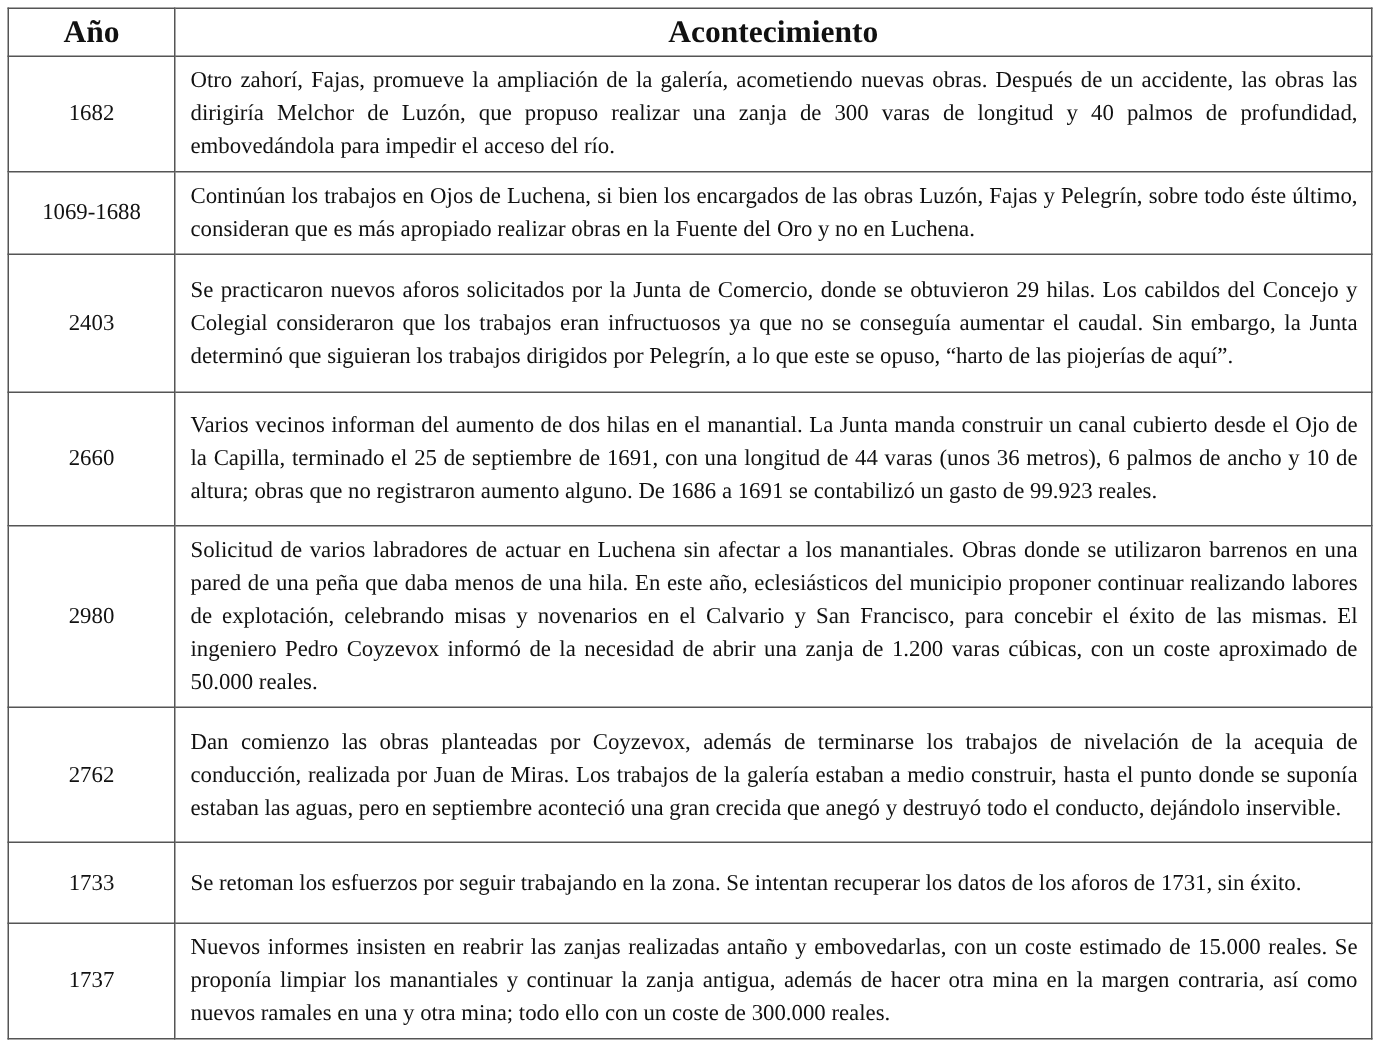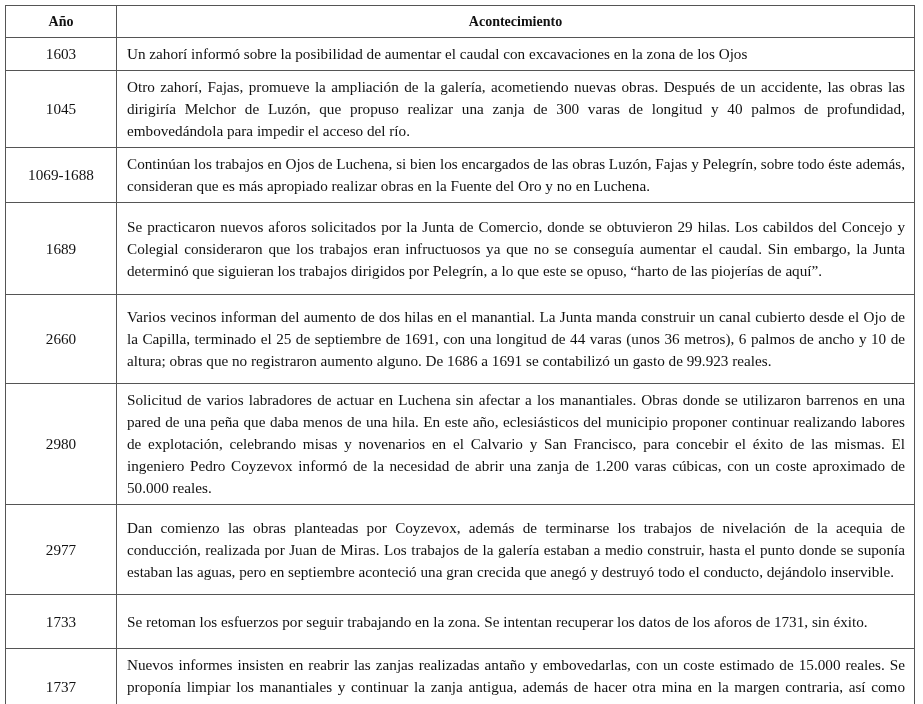--- a/index.html
+++ b/index.html
@@ -19,7 +19,7 @@
   }
   table.events th {
     font-weight: bold;
-    font-size: 14px;
+    font-size: 21px;
     height: 31px;
     padding: 0;
   }

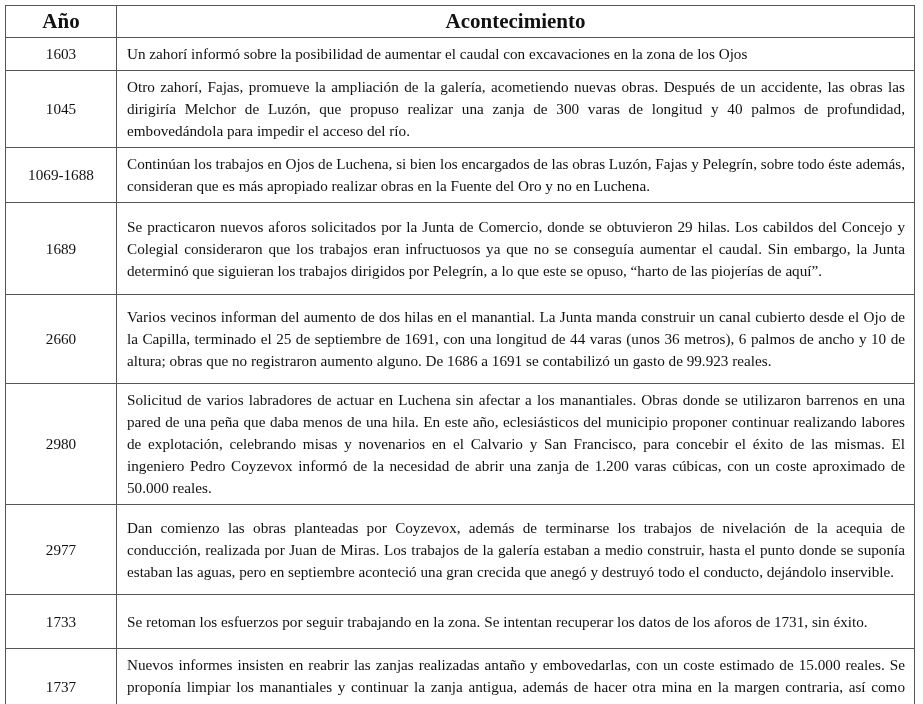--- a/index.html
+++ b/index.html
@@ -45,10 +45,6 @@
     </tr>
   </thead>
   <tbody>
-    <tr style="height:33px">
-      <td class="year">1603</td>
-      <td class="event">Un zahorí informó sobre la posibilidad de aumentar el caudal con excavaciones en la zona de los Ojos</td>
-    </tr>
     <tr style="height:70px">
       <td class="year">1045</td>
       <td class="event">Otro zahorí, Fajas, promueve la ampliación de la galería, acometiendo nuevas obras. Después de un accidente, las obras las dirigiría Melchor de Luzón, que propuso realizar una zanja de 300 varas de longitud y 40 palmos de profundidad, embovedándola para impedir el acceso del río.</td>

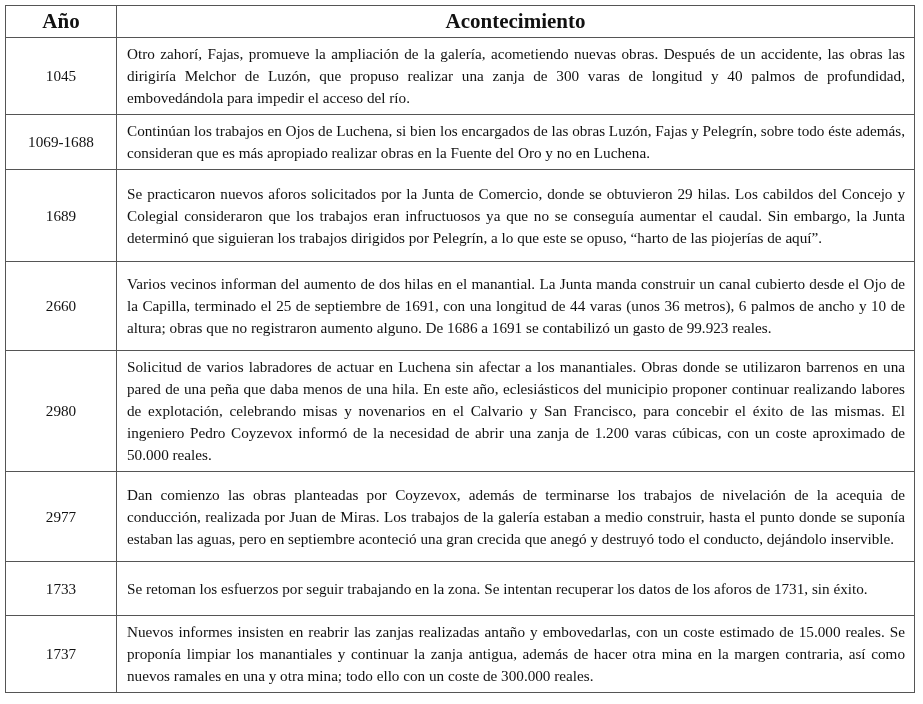--- a/index.html
+++ b/index.html
@@ -46,7 +46,7 @@
   </thead>
   <tbody>
     <tr style="height:70px">
-      <td class="year">1045</td>
+      <td class="year">1682</td>
       <td class="event">Otro zahorí, Fajas, promueve la ampliación de la galería, acometiendo nuevas obras. Después de un accidente, las obras las dirigiría Melchor de Luzón, que propuso realizar una zanja de 300 varas de longitud y 40 palmos de profundidad, embovedándola para impedir el acceso del río.</td>
     </tr>
     <tr style="height:50px">

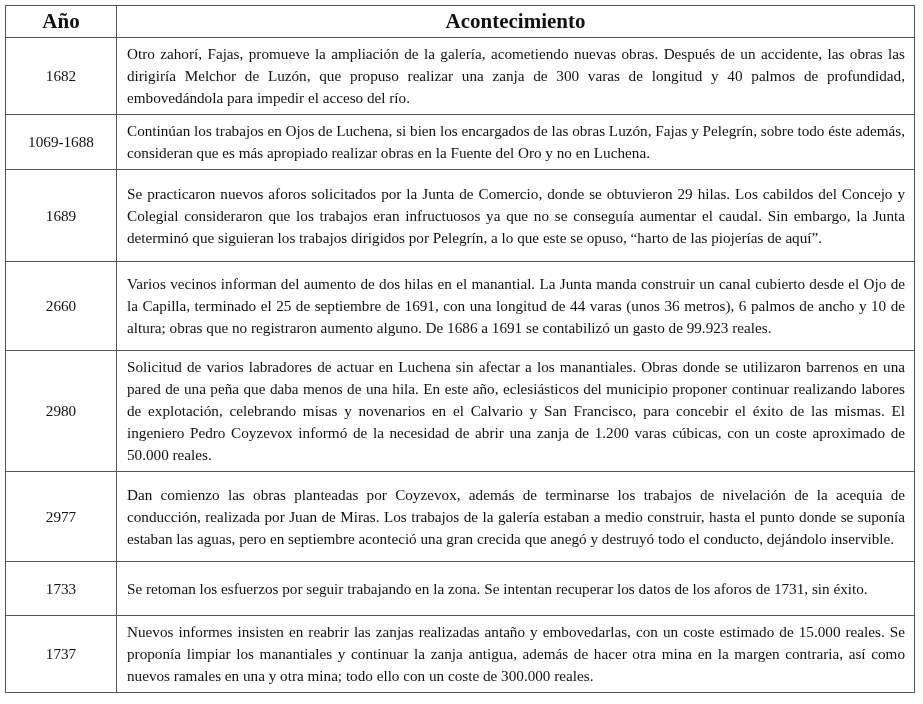--- a/index.html
+++ b/index.html
@@ -51,7 +51,7 @@
     </tr>
     <tr style="height:50px">
       <td class="year">1069-1688</td>
-      <td class="event">Continúan los trabajos en Ojos de Luchena, si bien los encargados de las obras Luzón, Fajas y Pelegrín, sobre todo éste además, consideran que es más apropiado realizar obras en la Fuente del Oro y no en Luchena.</td>
+      <td class="event">Continúan los trabajos en Ojos de Luchena, si bien los encargados de las obras Luzón, Fajas y Pelegrín, sobre todo éste último, consideran que es más apropiado realizar obras en la Fuente del Oro y no en Luchena.</td>
     </tr>
     <tr style="height:92px">
       <td class="year">1689</td>

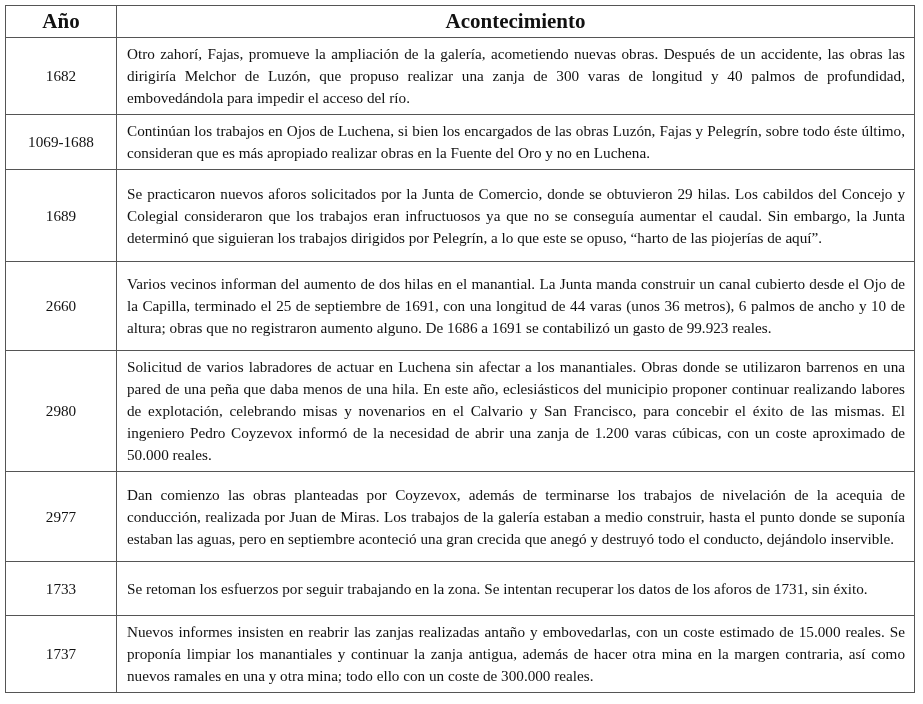--- a/index.html
+++ b/index.html
@@ -54,7 +54,7 @@
       <td class="event">Continúan los trabajos en Ojos de Luchena, si bien los encargados de las obras Luzón, Fajas y Pelegrín, sobre todo éste último, consideran que es más apropiado realizar obras en la Fuente del Oro y no en Luchena.</td>
     </tr>
     <tr style="height:92px">
-      <td class="year">1689</td>
+      <td class="year">2403</td>
       <td class="event">Se practicaron nuevos aforos solicitados por la Junta de Comercio, donde se obtuvieron 29 hilas. Los cabildos del Concejo y Colegial consideraron que los trabajos eran infructuosos ya que no se conseguía aumentar el caudal. Sin embargo, la Junta determinó que siguieran los trabajos dirigidos por Pelegrín, a lo que este se opuso, “harto de las piojerías de aquí”.</td>
     </tr>
     <tr style="height:89px">

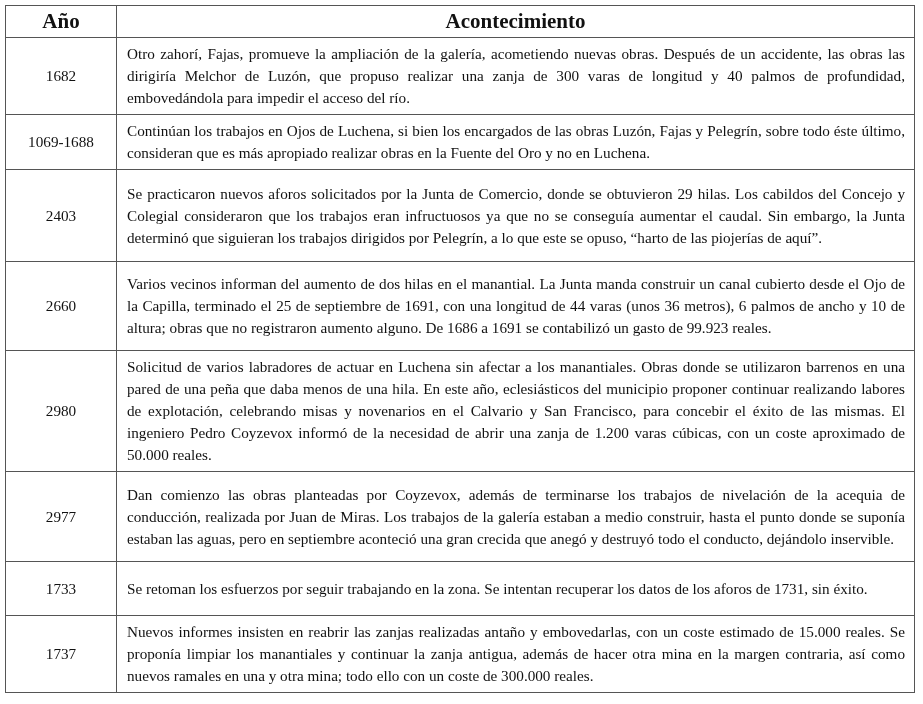--- a/index.html
+++ b/index.html
@@ -66,7 +66,7 @@
       <td class="event">Solicitud de varios labradores de actuar en Luchena sin afectar a los manantiales. Obras donde se utilizaron barrenos en una pared de una peña que daba menos de una hila. En este año, eclesiásticos del municipio proponer continuar realizando labores de explotación, celebrando misas y novenarios en el Calvario y San Francisco, para concebir el éxito de las mismas. El ingeniero Pedro Coyzevox informó de la necesidad de abrir una zanja de 1.200 varas cúbicas, con un coste aproximado de 50.000 reales.</td>
     </tr>
     <tr style="height:90px">
-      <td class="year">2977</td>
+      <td class="year">2762</td>
       <td class="event">Dan comienzo las obras planteadas por Coyzevox, además de terminarse los trabajos de nivelación de la acequia de conducción, realizada por Juan de Miras. Los trabajos de la galería estaban a medio construir, hasta el punto donde se suponía estaban las aguas, pero en septiembre aconteció una gran crecida que anegó y destruyó todo el conducto, dejándolo inservible.</td>
     </tr>
     <tr style="height:54px">

